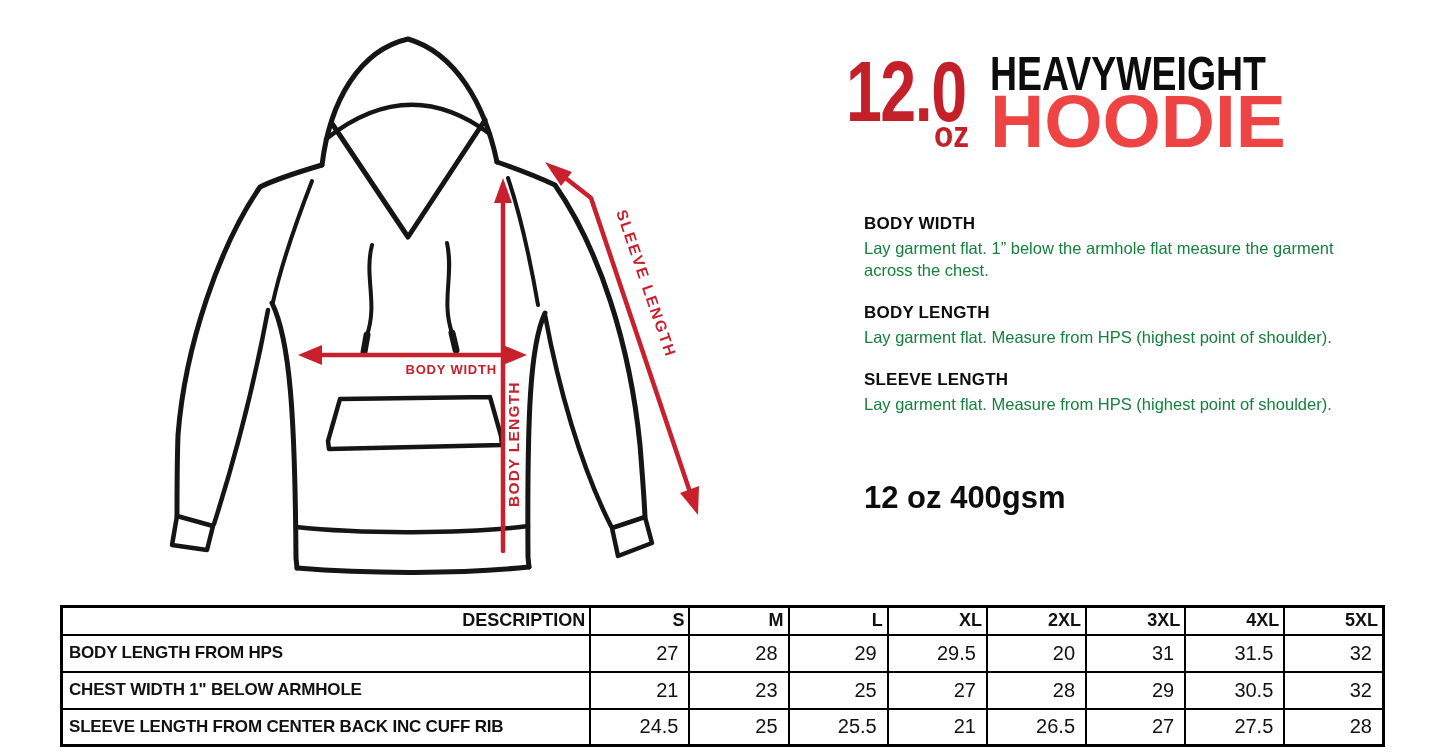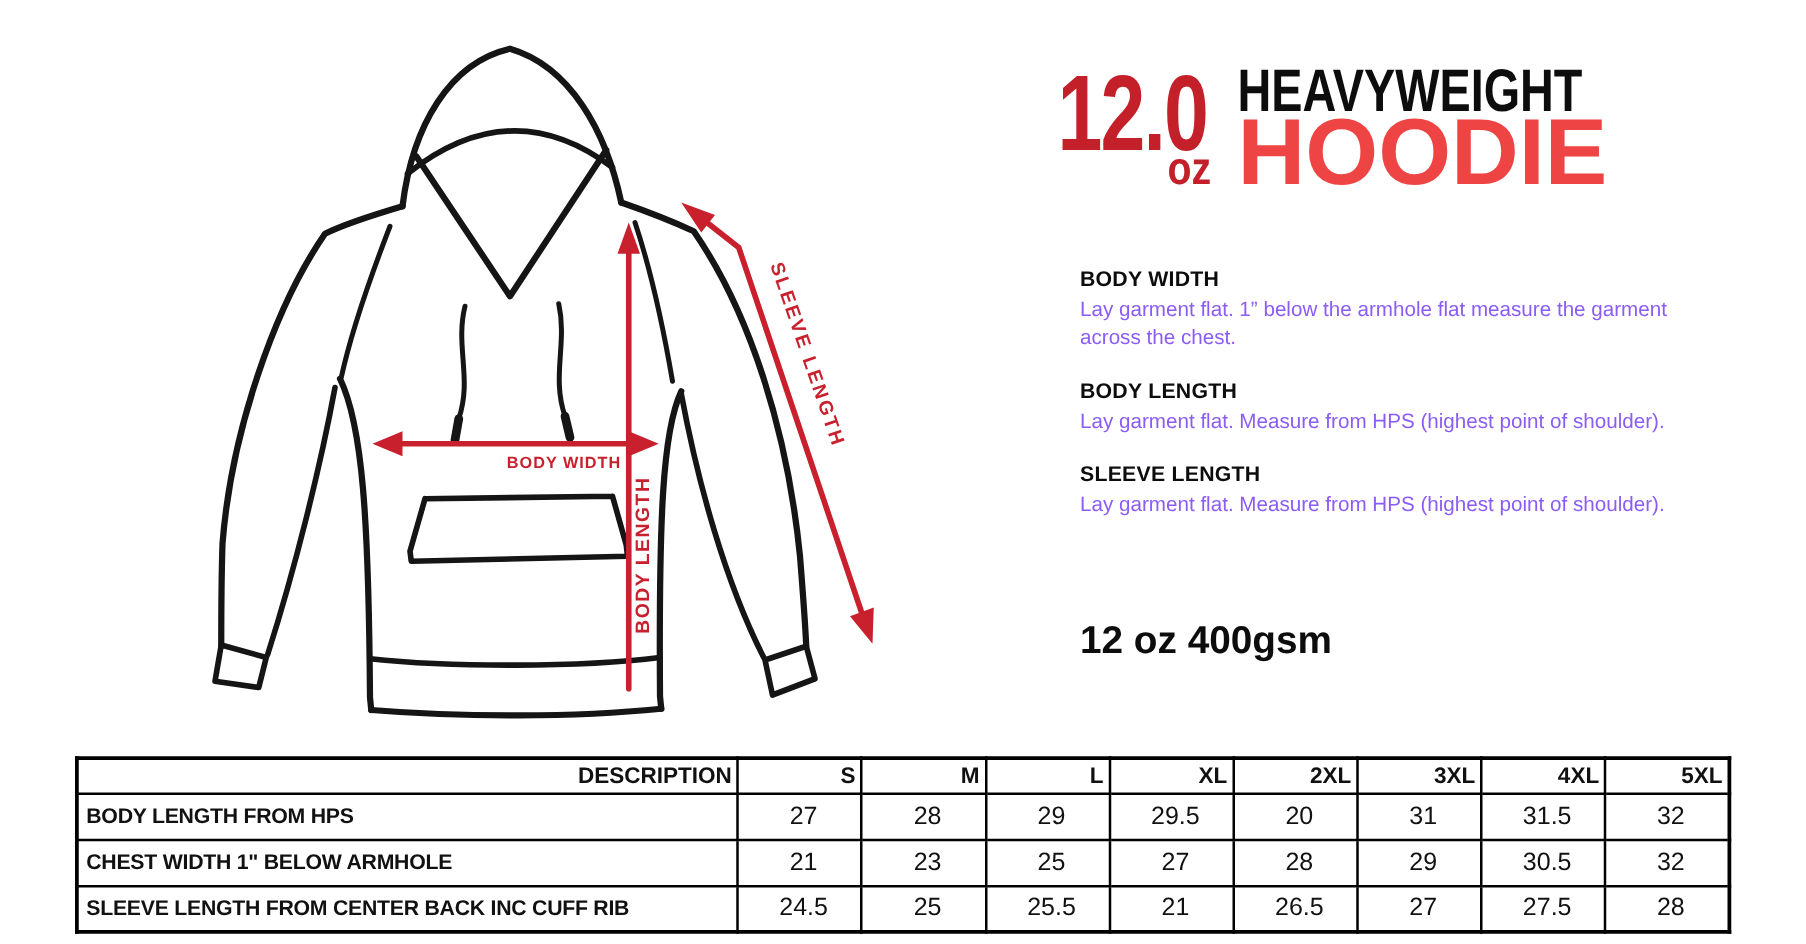--- a/index.html
+++ b/index.html
@@ -24,7 +24,7 @@
   
   #specs { position:absolute; left:864px; top:214px; width:478px; }
   .spec h3 { font-size:17px; line-height:20px; font-weight:bold; color:#0d0d0d; margin:0 0 3px 0; letter-spacing:.2px; }
-  .spec p  { font-size:16.5px; line-height:22px; color:#8b5cf6; margin:0 0 22px 0; }
+  .spec p  { font-size:16.5px; line-height:22px; color:#15803d; margin:0 0 22px 0; }
   #fabric { position:absolute; left:864px; top:494px; font-size:31px; font-weight:bold; color:#0d0d0d; }
 
   

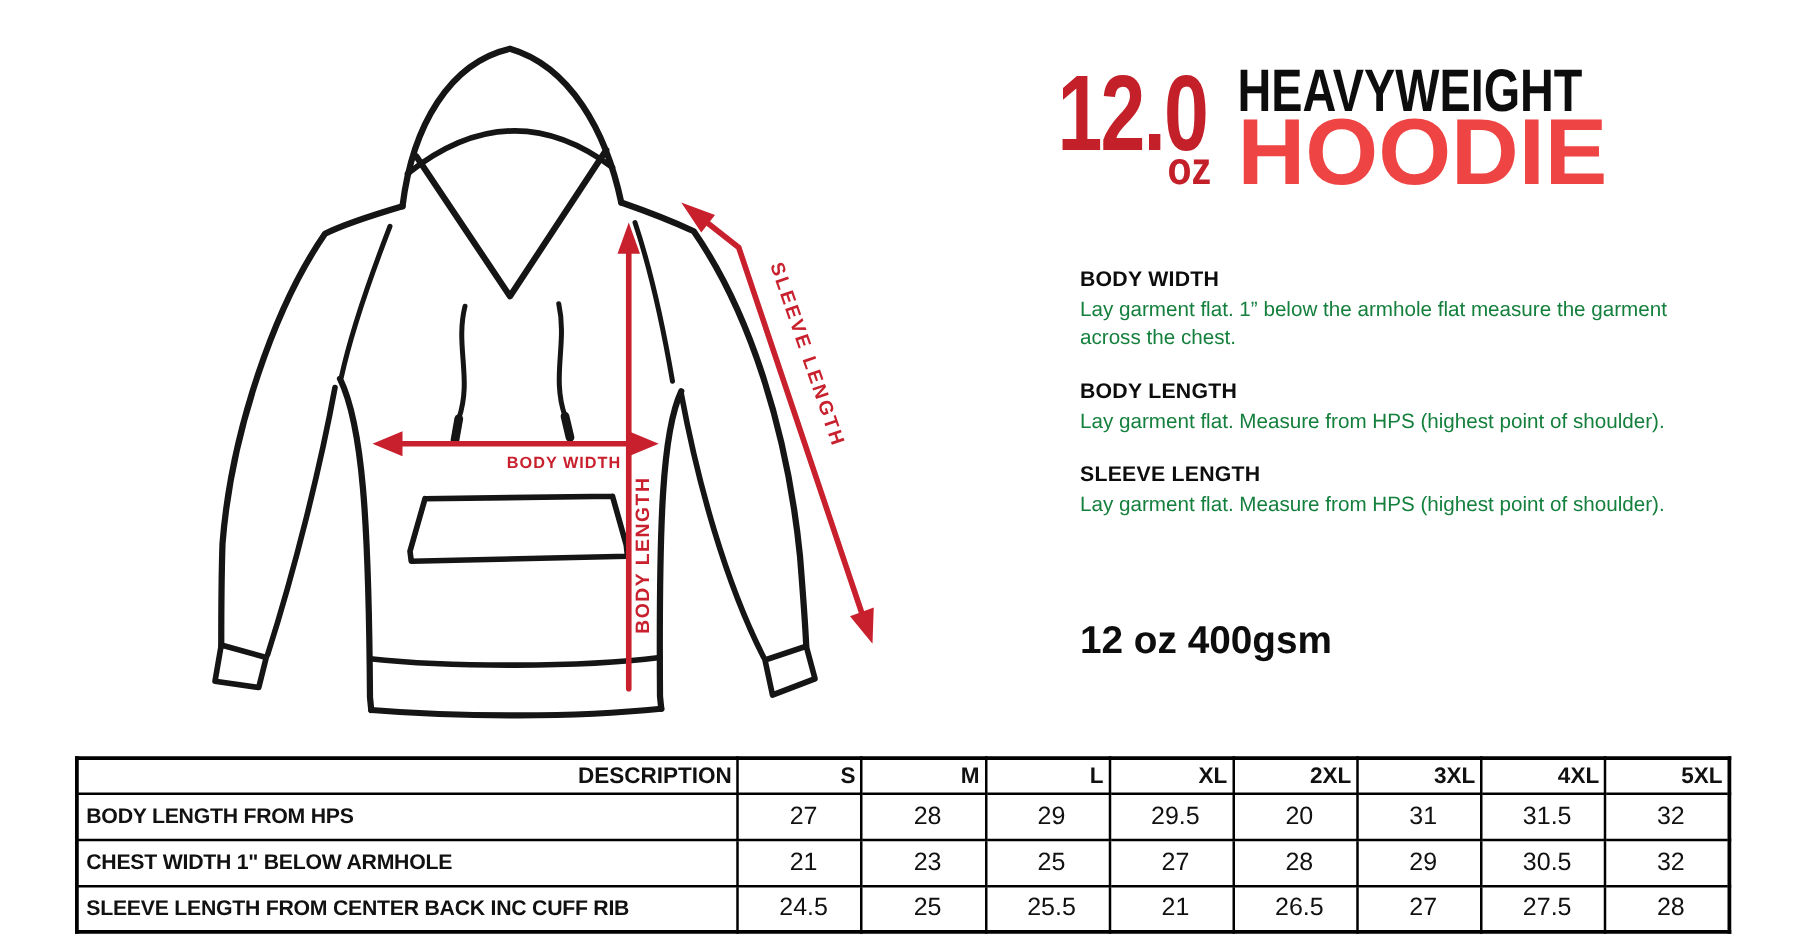--- a/index.html
+++ b/index.html
@@ -25,7 +25,7 @@
   #specs { position:absolute; left:864px; top:214px; width:478px; }
   .spec h3 { font-size:17px; line-height:20px; font-weight:bold; color:#0d0d0d; margin:0 0 3px 0; letter-spacing:.2px; }
   .spec p  { font-size:16.5px; line-height:22px; color:#15803d; margin:0 0 22px 0; }
-  #fabric { position:absolute; left:864px; top:494px; font-size:31px; font-weight:bold; color:#0d0d0d; }
+  #fabric { position:absolute; left:864px; top:480px; font-size:31px; font-weight:bold; color:#0d0d0d; }
 
   
   #size-table { position:absolute; left:60px; top:605px; width:1325px;

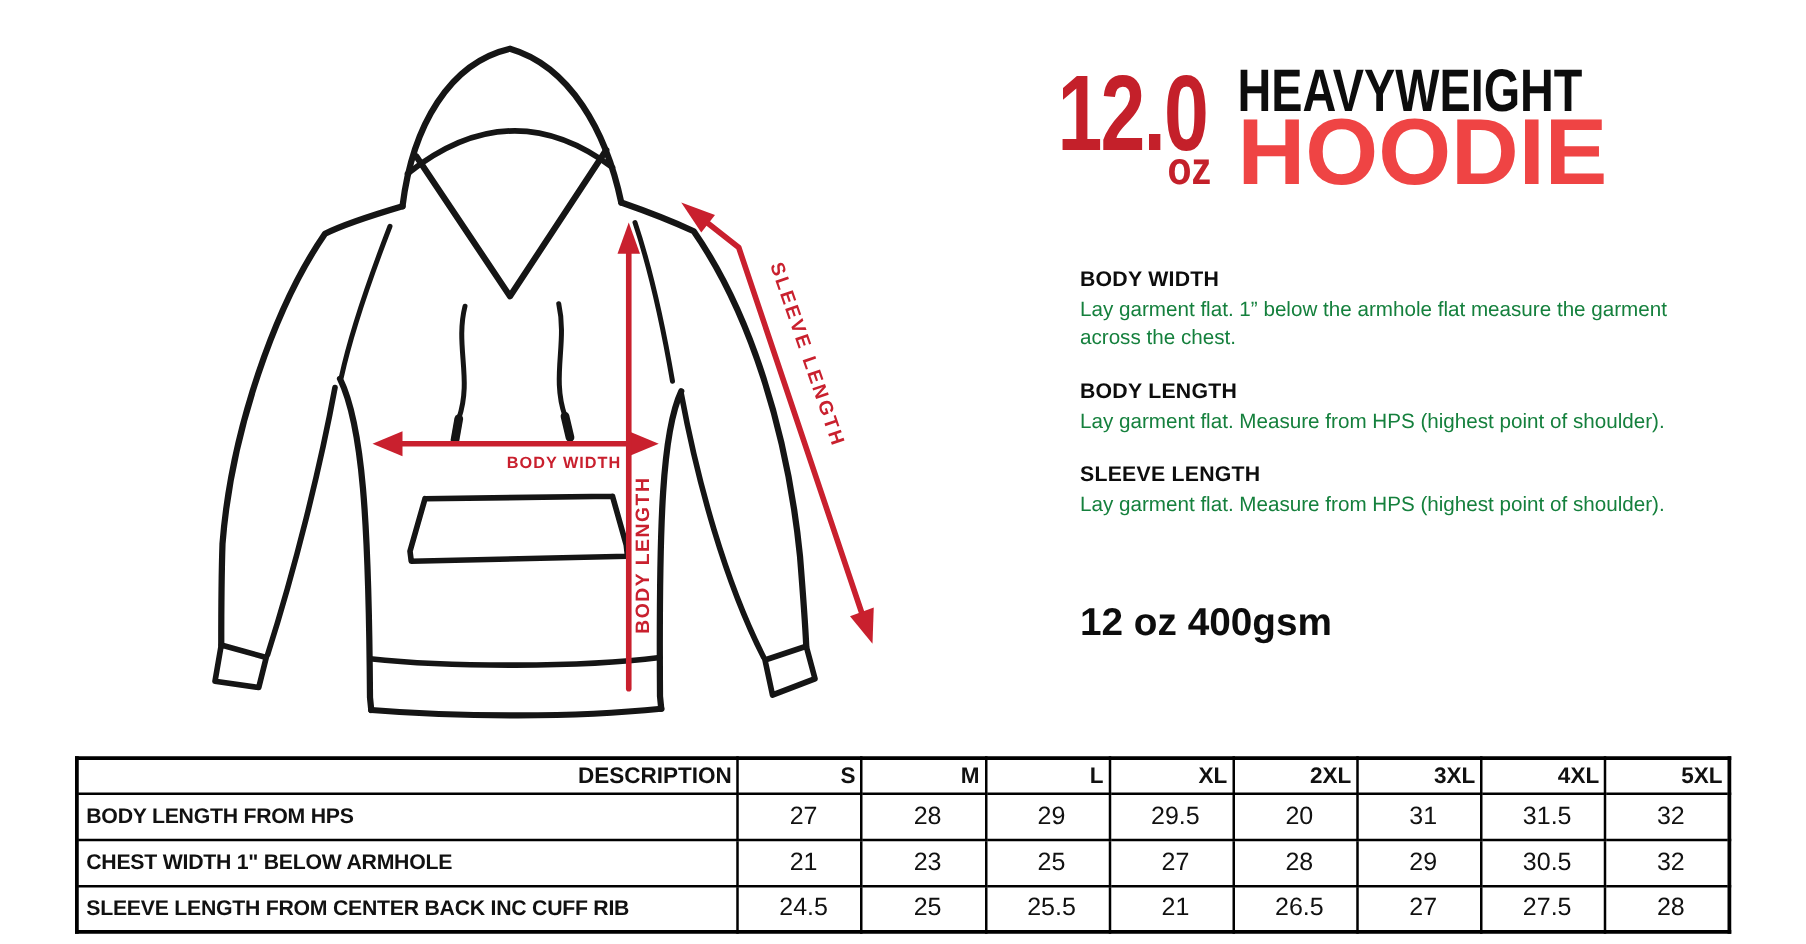--- a/index.html
+++ b/index.html
@@ -35,7 +35,7 @@
   #size-table thead th { height:28px; font-size:18px; font-weight:bold; text-align:right; padding:0 4px; }
   #size-table tbody td { height:37px; }
   #size-table tbody td.lbl { font-size:17px; font-weight:bold; text-align:left; padding:0 6px; letter-spacing:-.2px; }
-  #size-table tbody td.val { font-size:20px; font-weight:normal; text-align:center; padding:0 10px 0 16px; }
+  #size-table tbody td.val { font-size:20px; font-weight:normal; text-align:right; padding:0 10px 0 16px; }
   col.c-desc { width:40%; }
   col.c-size { width:7.5%; }
 </style>

